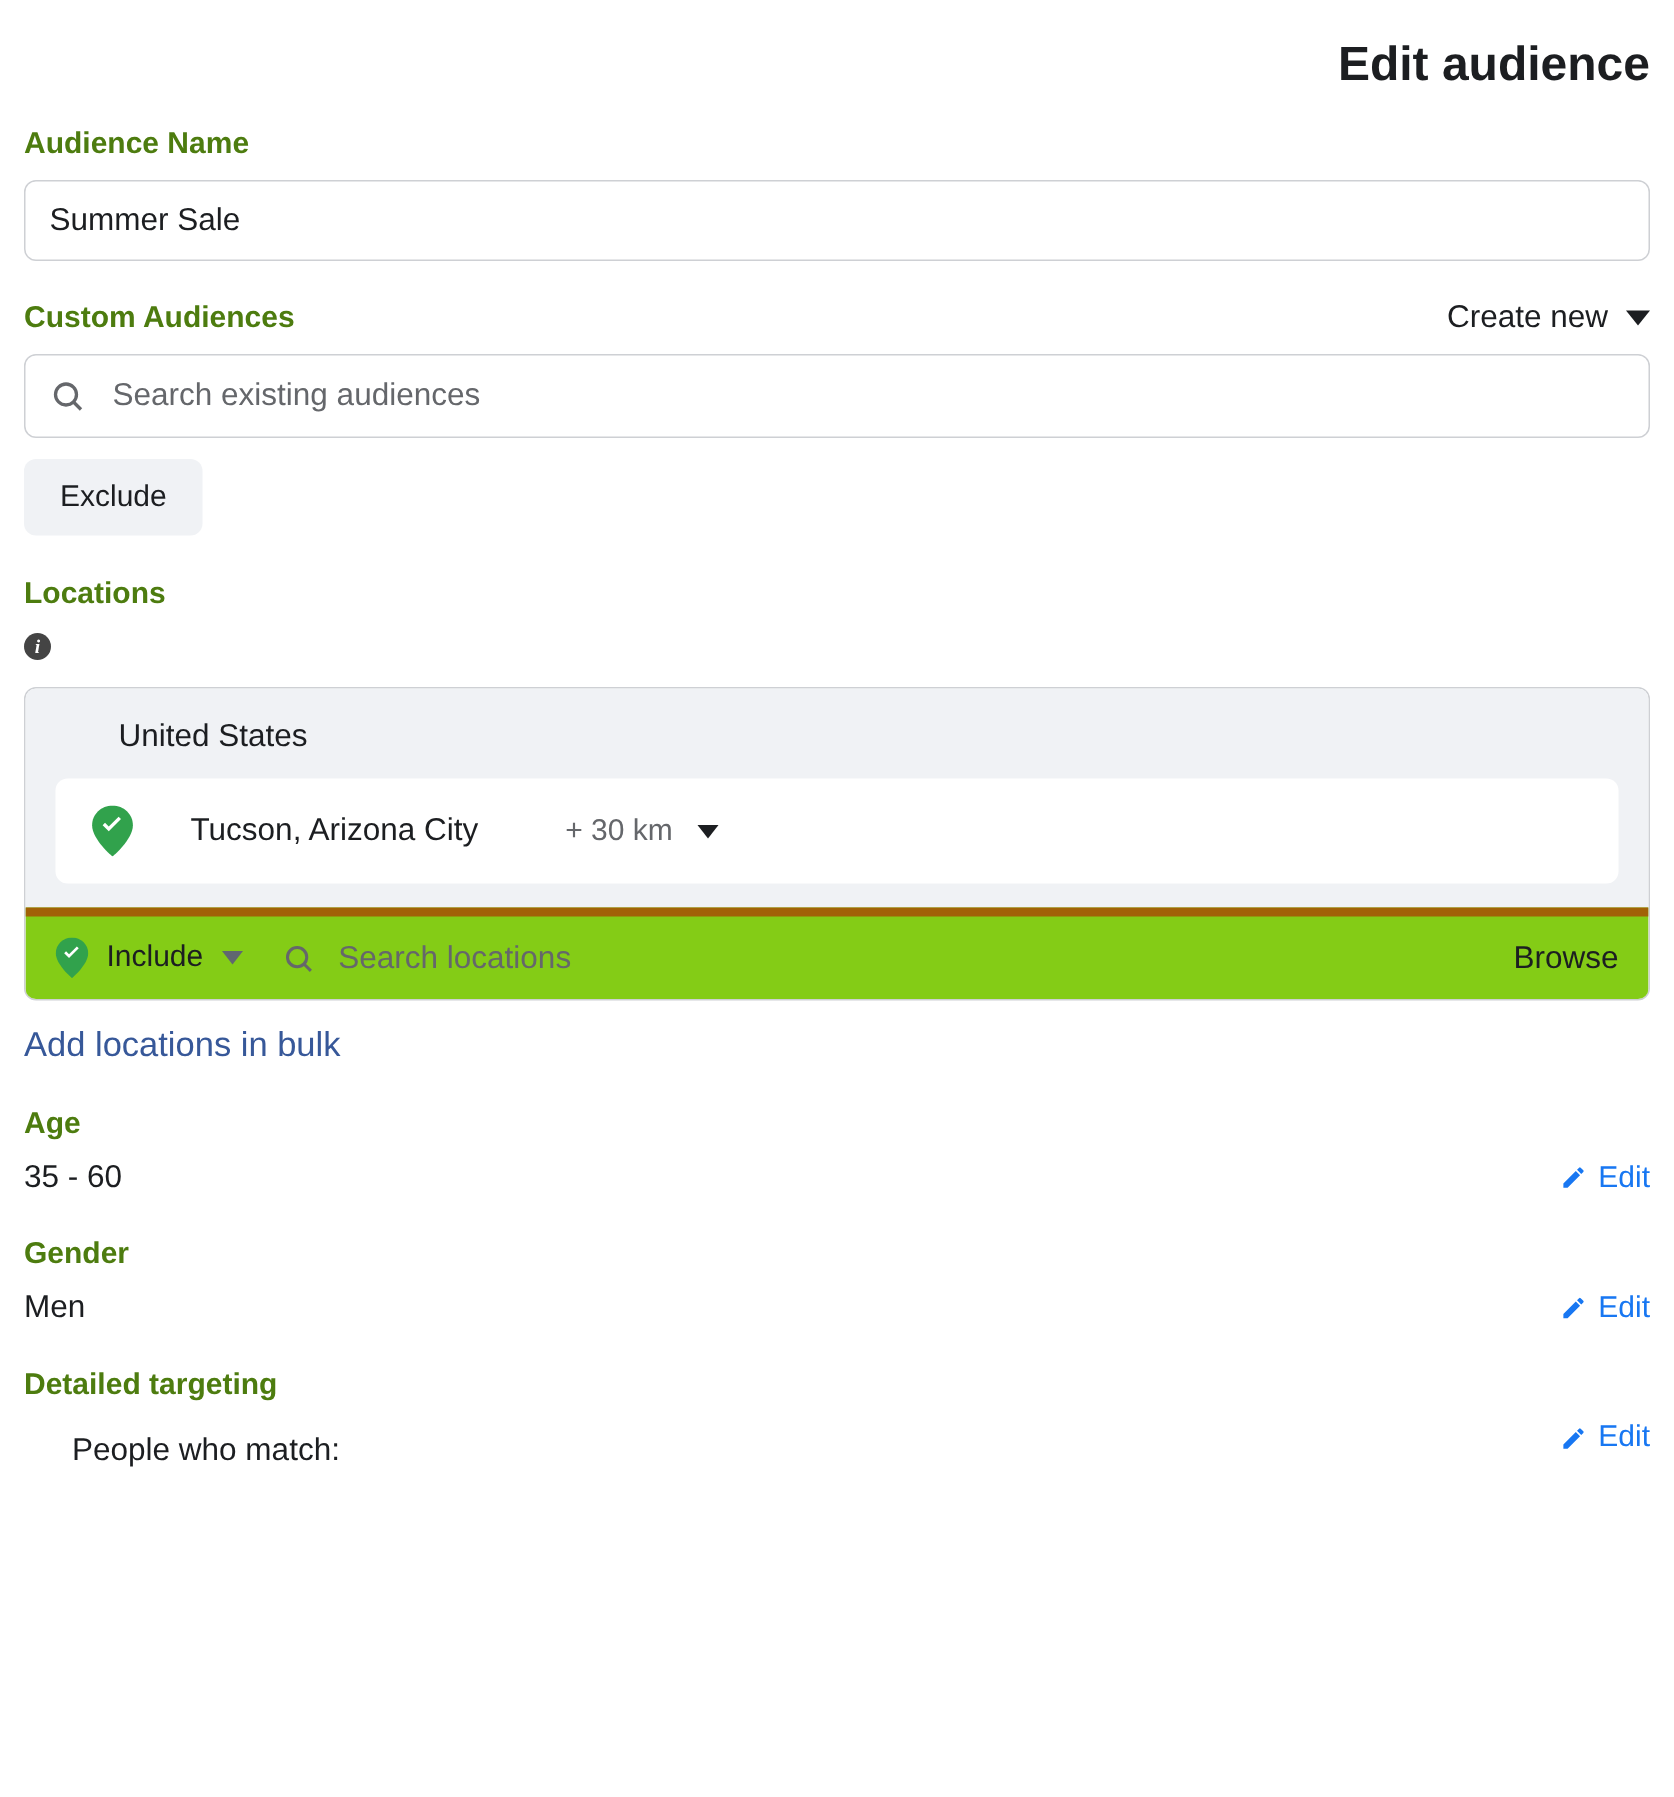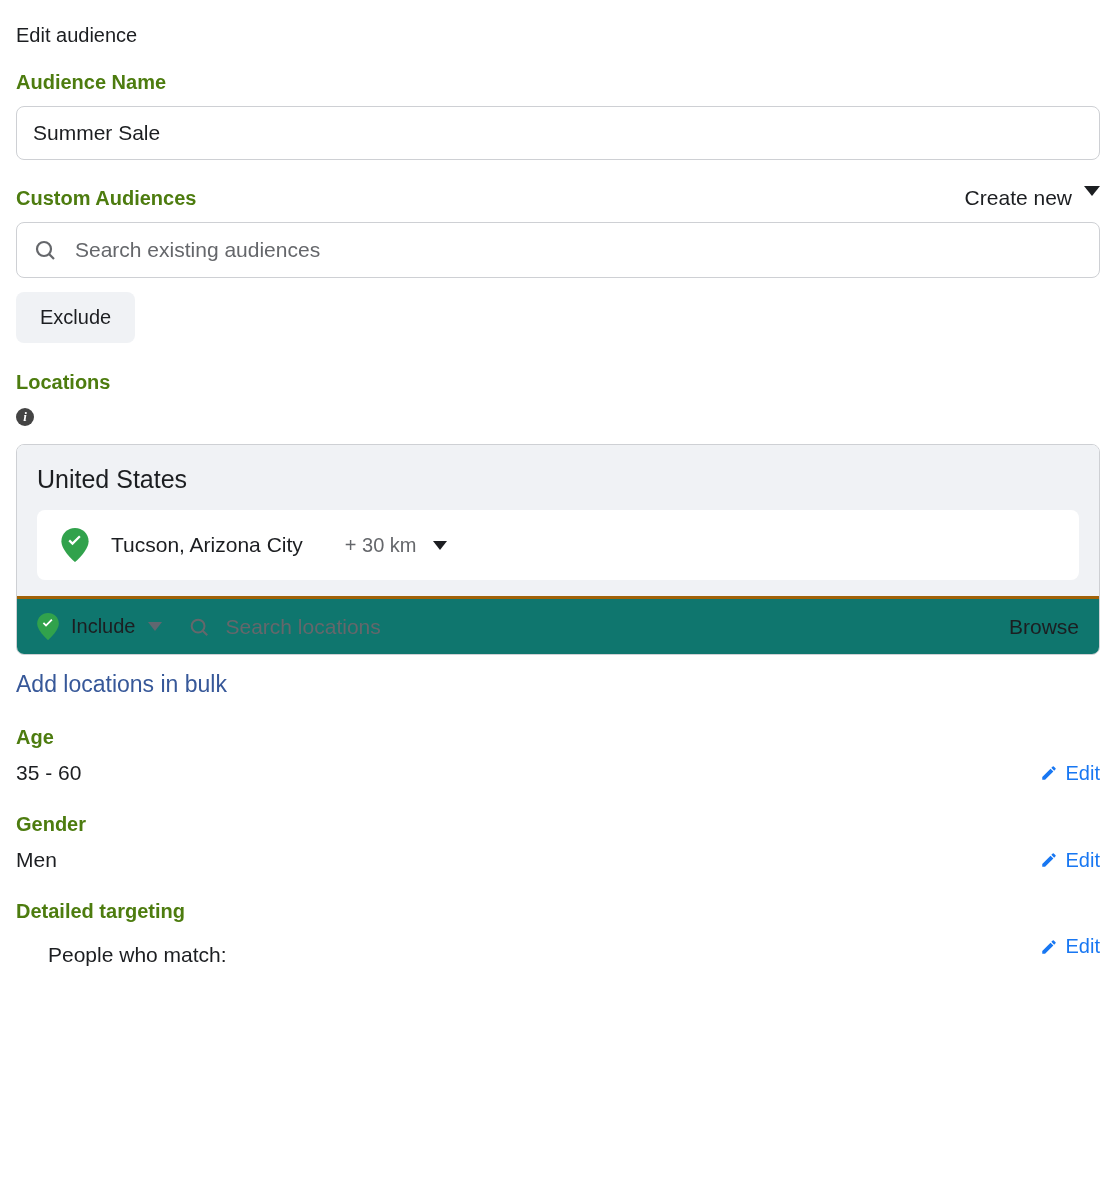--- a/index.html
+++ b/index.html
@@ -13,9 +13,10 @@
     font-size: 20px;
   }
   .page-title {
-    font-size: 20px;
-    font-weight: 400;
+    font-size: 32px;
+    font-weight: 700;
     margin: 8px 0 24px 0;
+    text-align: right;
   }
   .section-label {
     font-size: 20px;

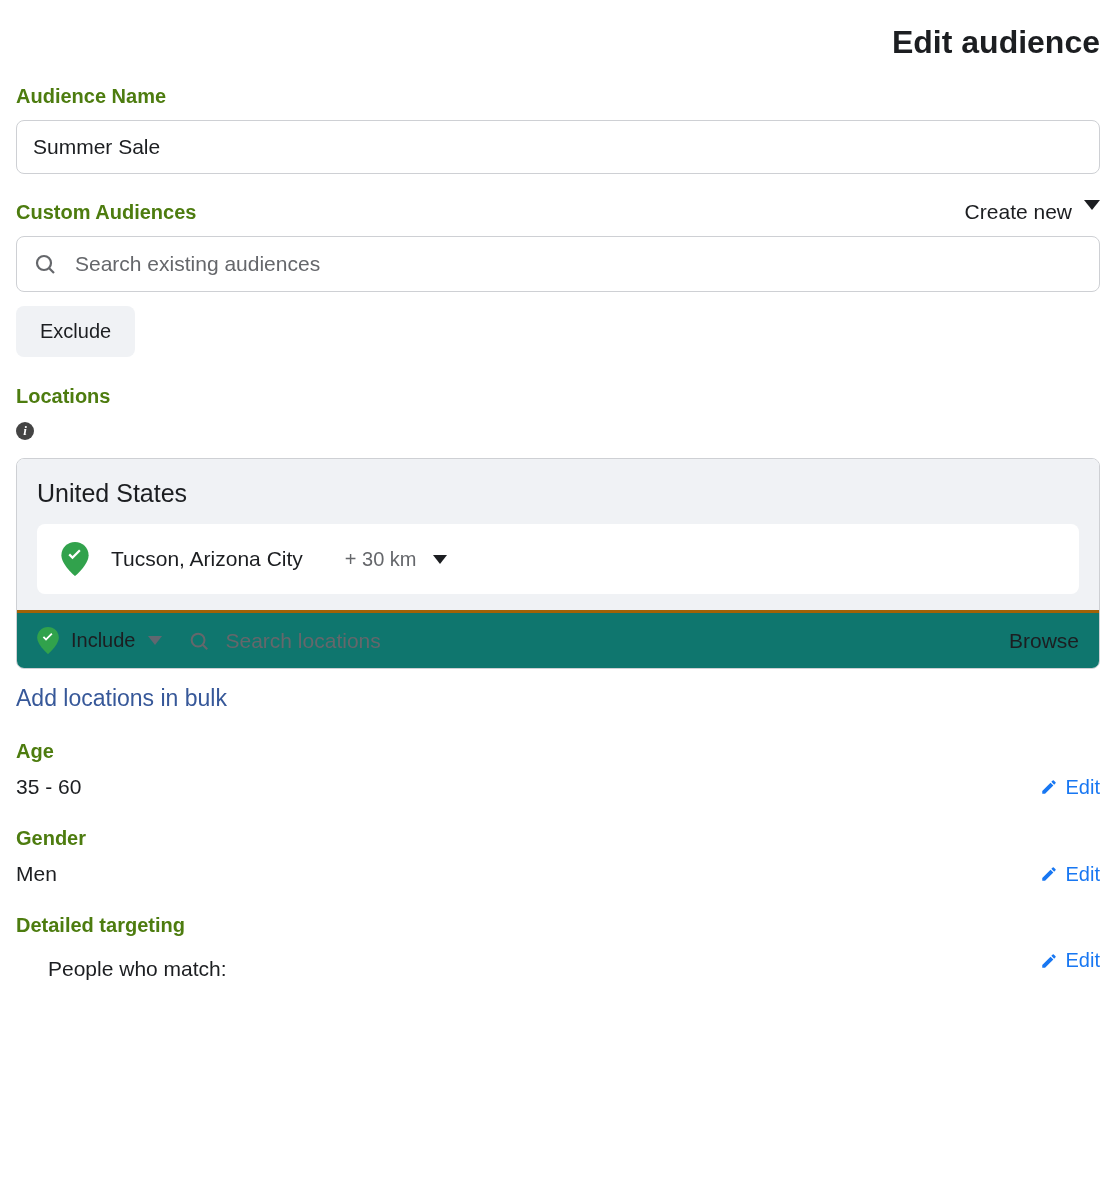--- a/index.html
+++ b/index.html
@@ -42,6 +42,7 @@
   }
   .create-new {
     display: flex;
+    align-items: center;
     gap: 12px;
     font-size: 21px;
     color: #1c1e21;

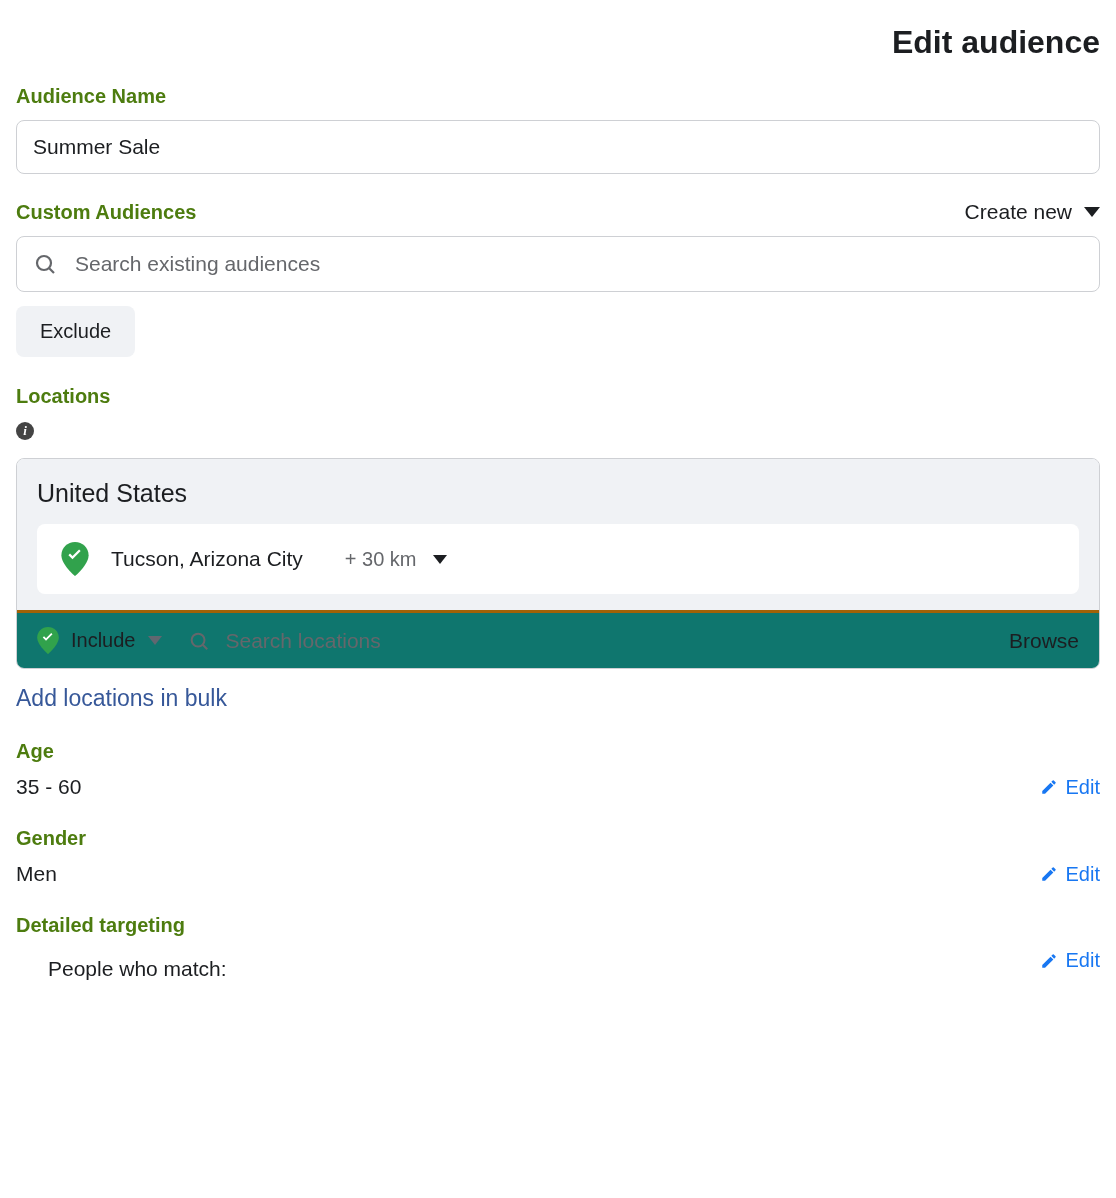--- a/index.html
+++ b/index.html
@@ -125,9 +125,10 @@
     padding: 20px 20px 16px 20px;
   }
   .loc-country {
-    font-size: 25px;
+    font-size: 21px;
     color: #1c1e21;
     margin-bottom: 16px;
+    margin-left: 42px;
   }
   .loc-item {
     background: #fff;

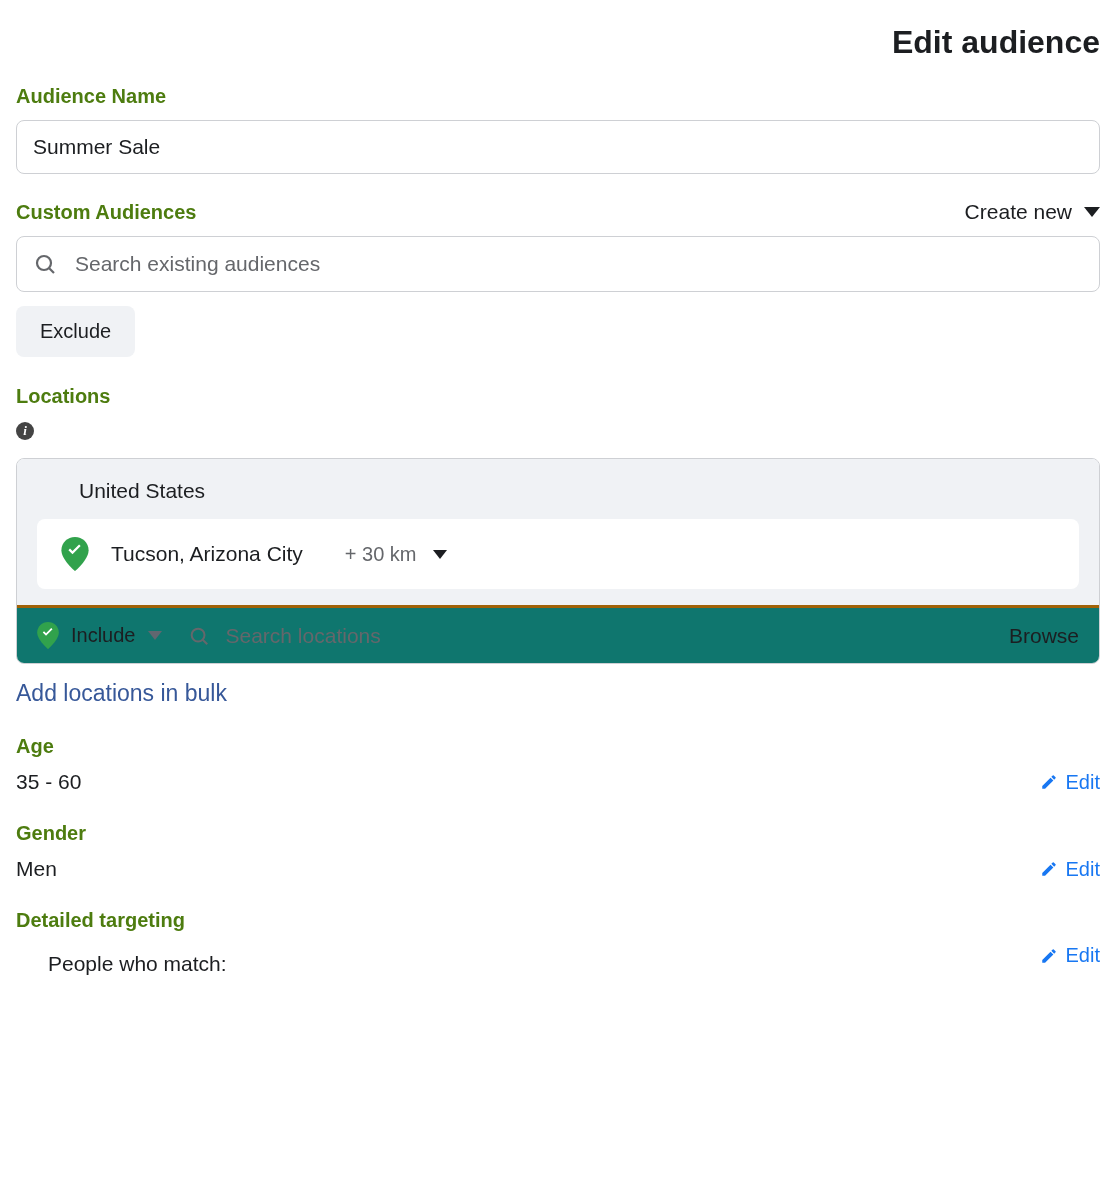--- a/index.html
+++ b/index.html
@@ -136,7 +136,7 @@
     padding: 18px 24px;
     display: flex;
     align-items: center;
-    gap: 22px;
+    gap: 38px;
   }
   .loc-name { font-size: 21px; }
   .loc-radius {

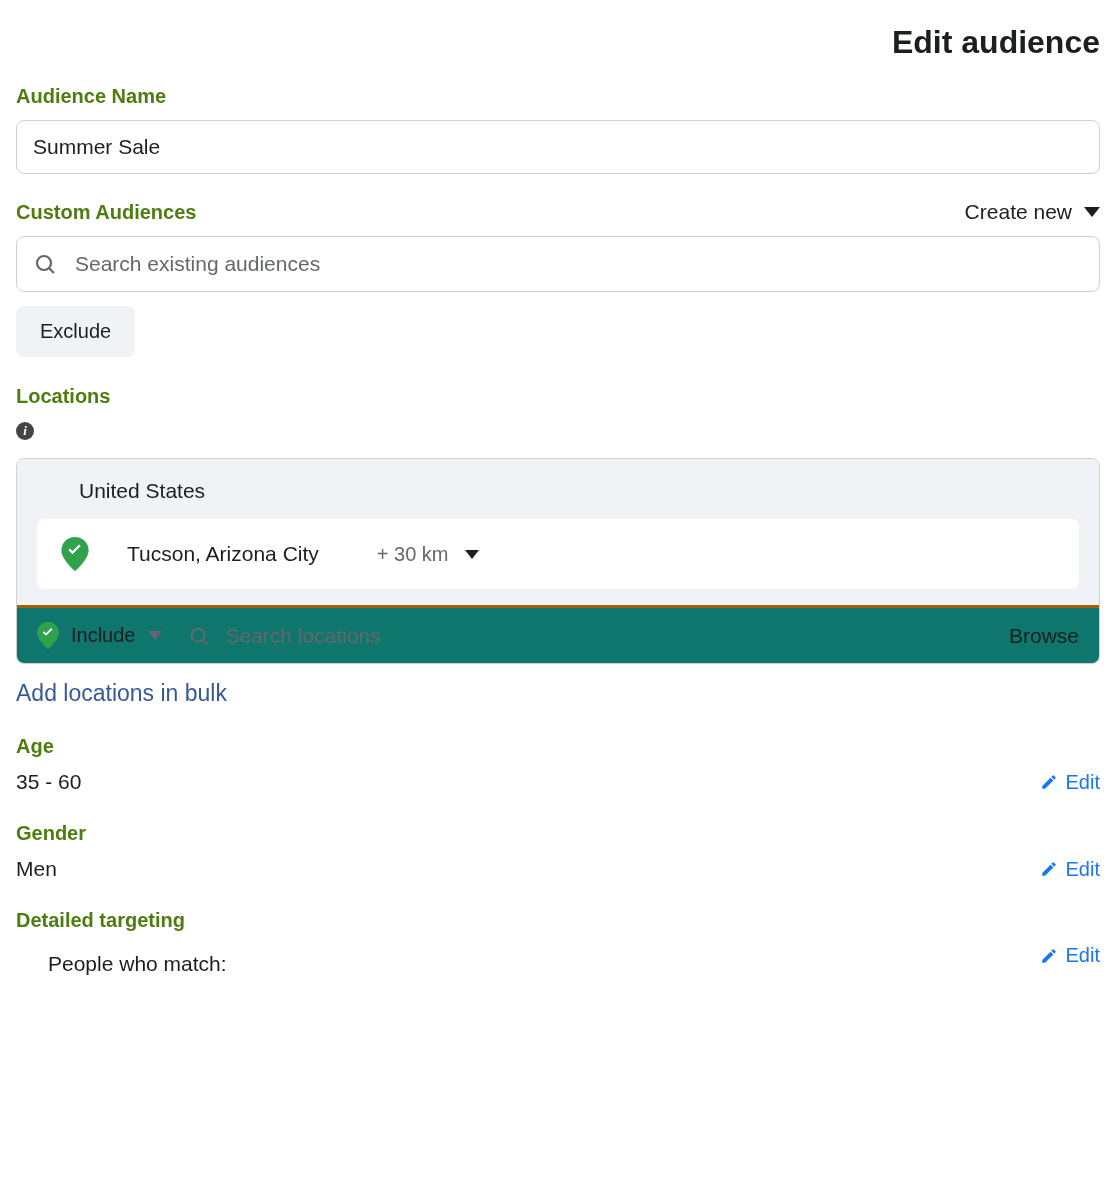--- a/index.html
+++ b/index.html
@@ -153,8 +153,8 @@
     align-items: center;
     padding: 14px 20px;
     gap: 14px;
-    background: #0f766e;
-    border-top: 3px solid #a16207;
+    background: #84cc16;
+    border-top: 6px solid #a16207;
   }
   .include-pill {
     display: flex;

